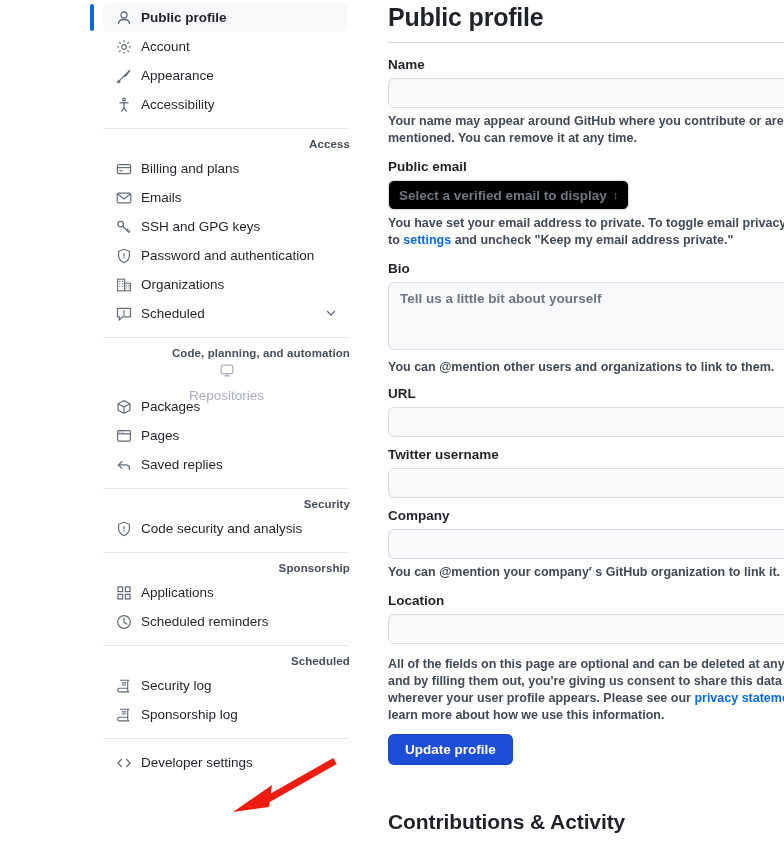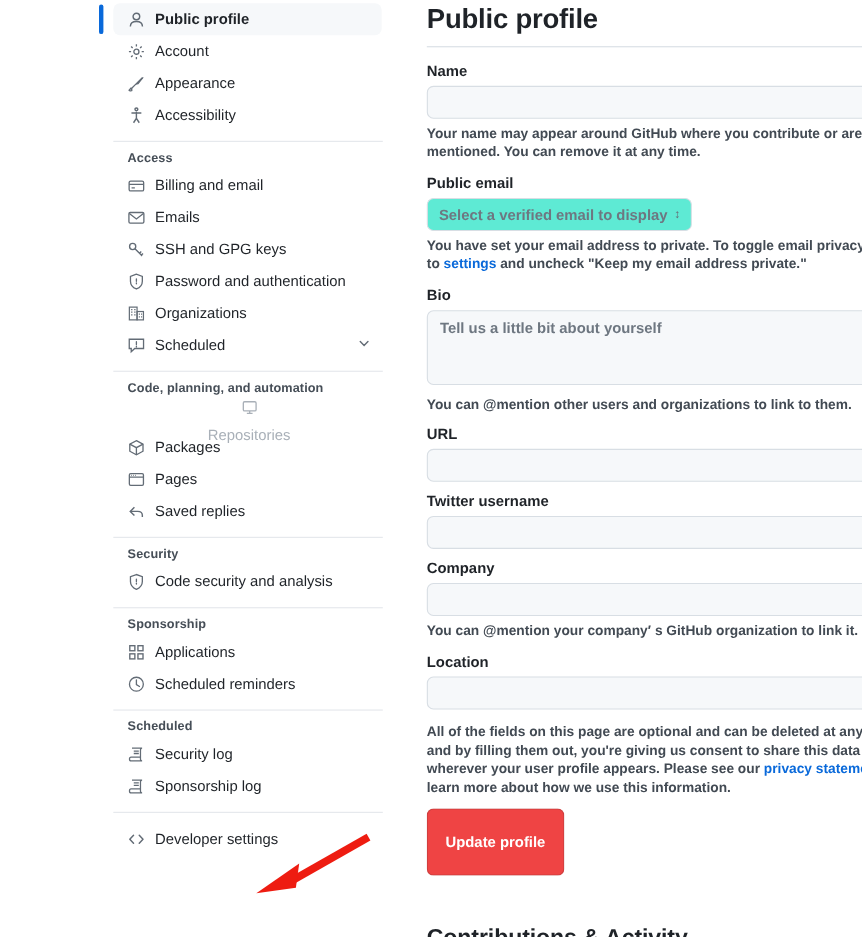--- a/index.html
+++ b/index.html
@@ -66,6 +66,7 @@
     padding: 0 0 0 16px;
     margin-bottom: 4px;
     letter-spacing: 0.1px;
+    text-align: right;
   }
   .nav-divider {
     height: 1px;

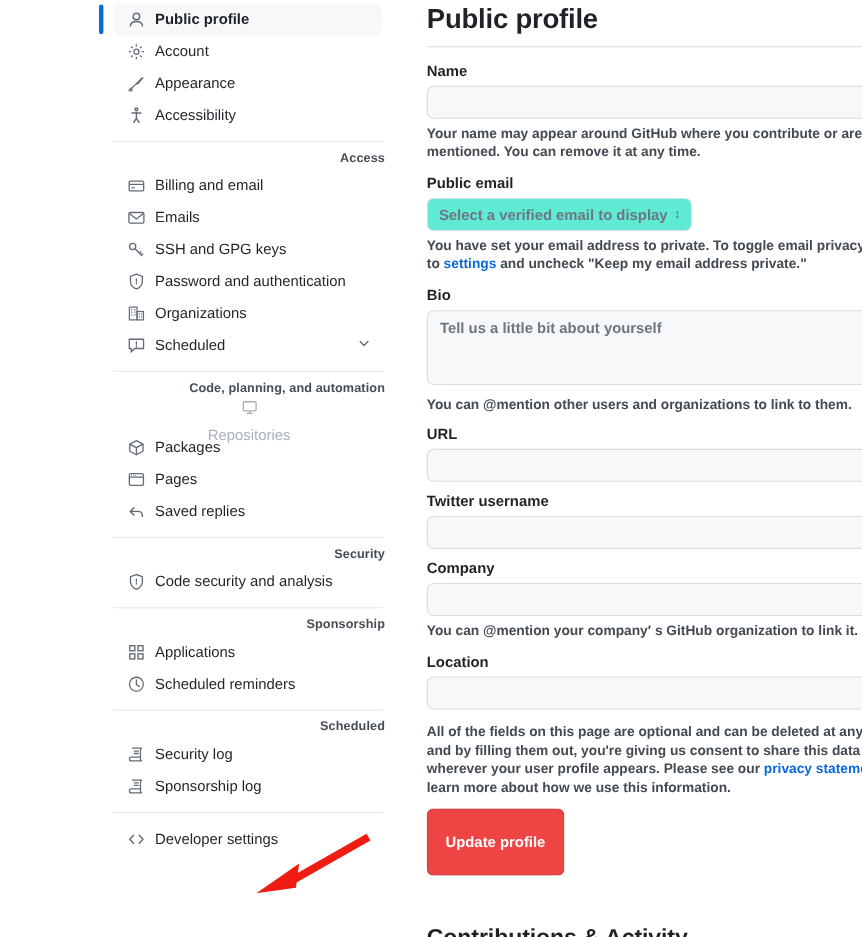--- a/index.html
+++ b/index.html
@@ -243,7 +243,7 @@
                 <path d="M3.6 9.8h3"></path>
               </svg>
             </span>
-            <span>Billing and email</span>
+            <span>Billing and plans</span>
           </li>
           <li class="nav-item">
             <span class="nav-icon">

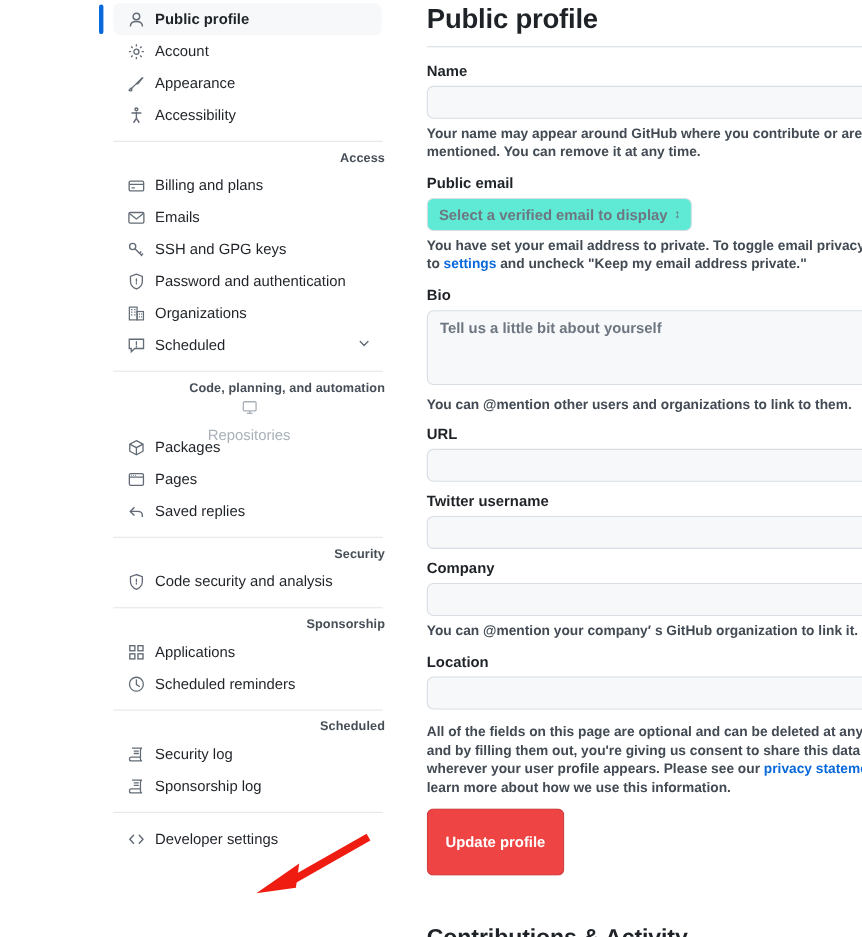--- a/index.html
+++ b/index.html
@@ -118,7 +118,7 @@
     gap: 6px;
     height: 30px;
     padding: 0 10px;
-    background: #5eead4;
+    background: #000000;
     border: 1px solid #d8dee4;
     border-radius: 6px;
     font-size: 13.5px;

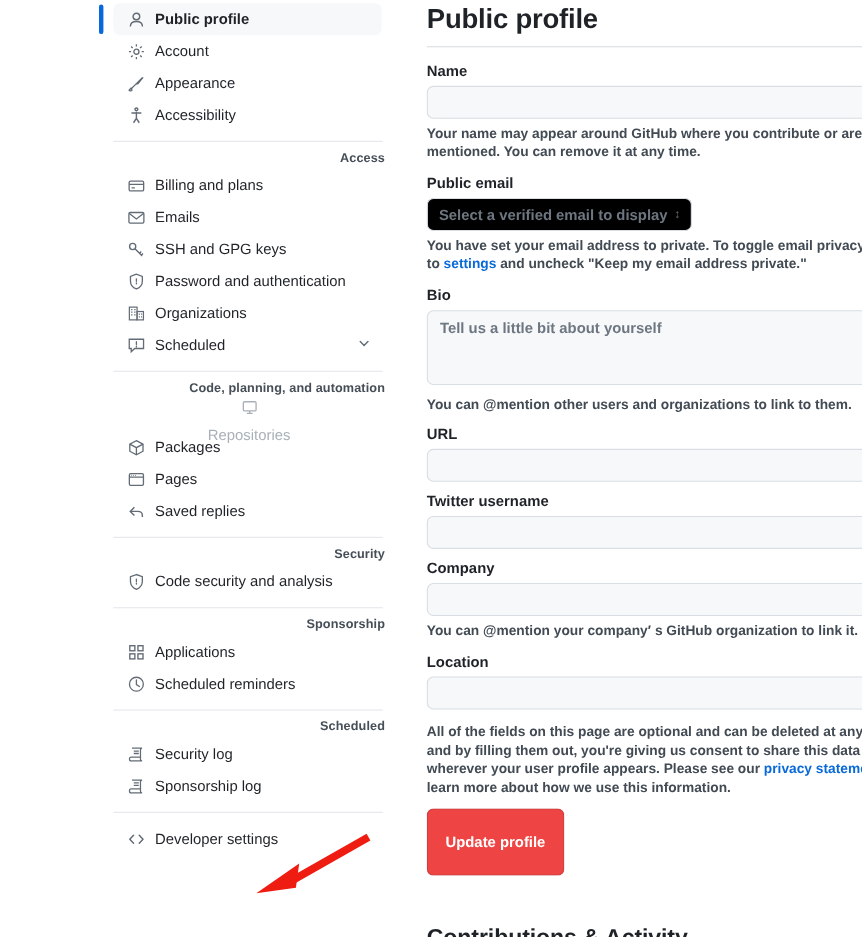--- a/index.html
+++ b/index.html
@@ -157,13 +157,13 @@
   .help-text .lnk { color: #0969da; cursor: pointer; }
   .btn-primary {
     display: inline-block;
-    background: #ef4444;
+    background: #1d4ed8;
     color: #ffffff;
     font-size: 13.5px;
     font-weight: bold;
     border: 1px solid rgba(27,31,36,0.15);
     border-radius: 6px;
-    padding: 22px 16px;
+    padding: 7px 16px;
     cursor: pointer;
     font-family: inherit;
   }

